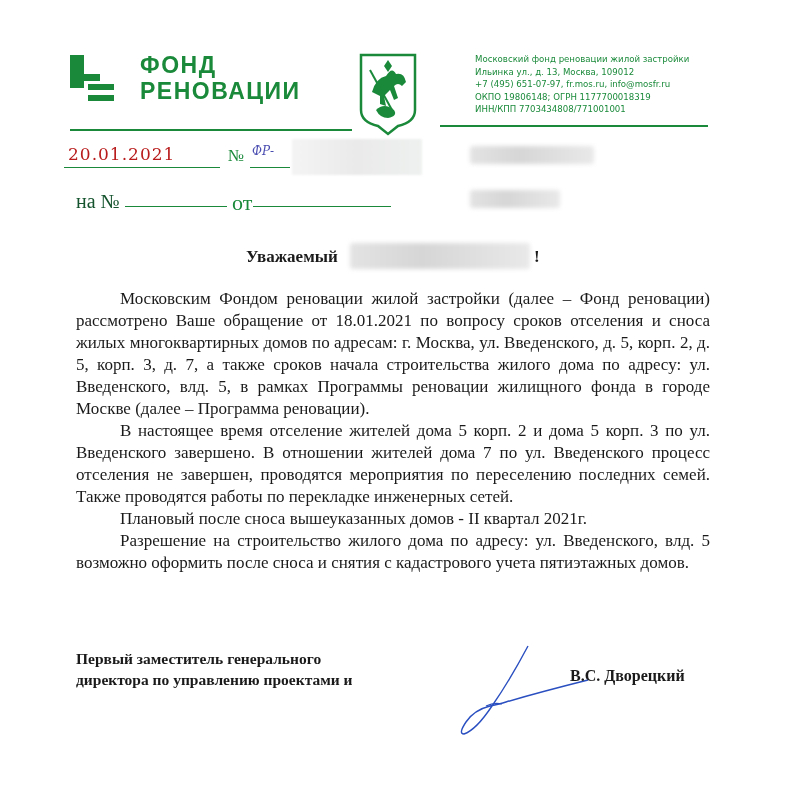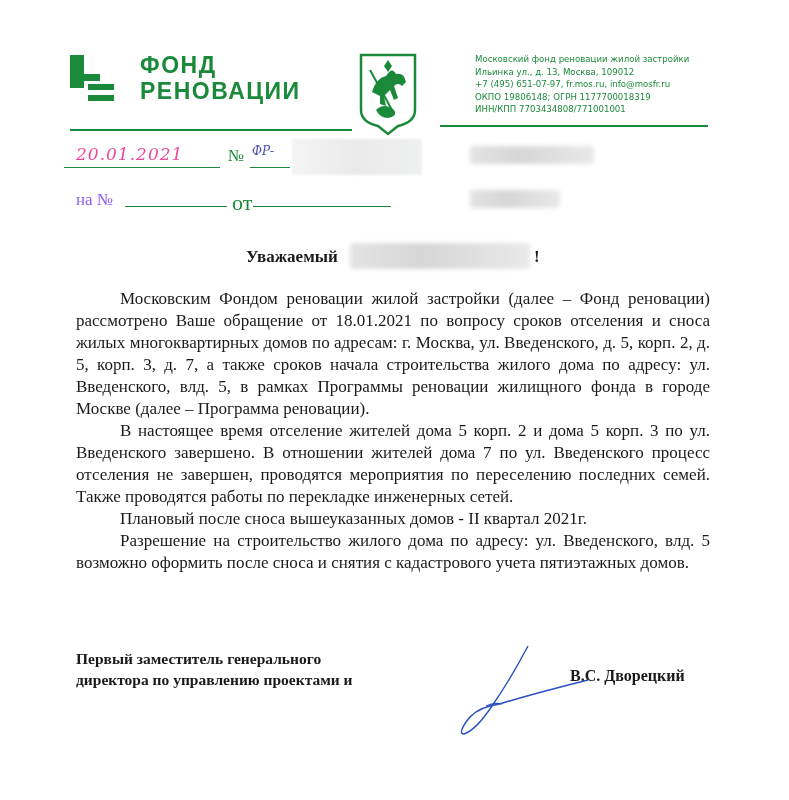--- a/index.html
+++ b/index.html
@@ -16,7 +16,7 @@
 
     
     .date-line { left: 64px; top: 149px; width: 156px; border-bottom: 1px solid #1a8a3a; height: 18px; }
-    .date-val { left: 76px; top: 144px; font-family: "DejaVu Serif", serif; font-style: italic; color: #ec4899; font-size: 17px; letter-spacing: 1px; }
+    .date-val { left: 68px; top: 144px; font-family: "DejaVu Serif", serif; color: #b91c1c; font-size: 17px; letter-spacing: 1px; }
     .no-label { left: 228px; top: 146px; color: #1a8a3a; font-size: 17px; }
     .no-line { left: 250px; top: 149px; width: 40px; border-bottom: 1px solid #1a8a3a; height: 18px; }
     .no-val { left: 252px; top: 144px; font-family: "DejaVu Serif", serif; font-style: italic; color: #4a4db0; font-size: 12px; }

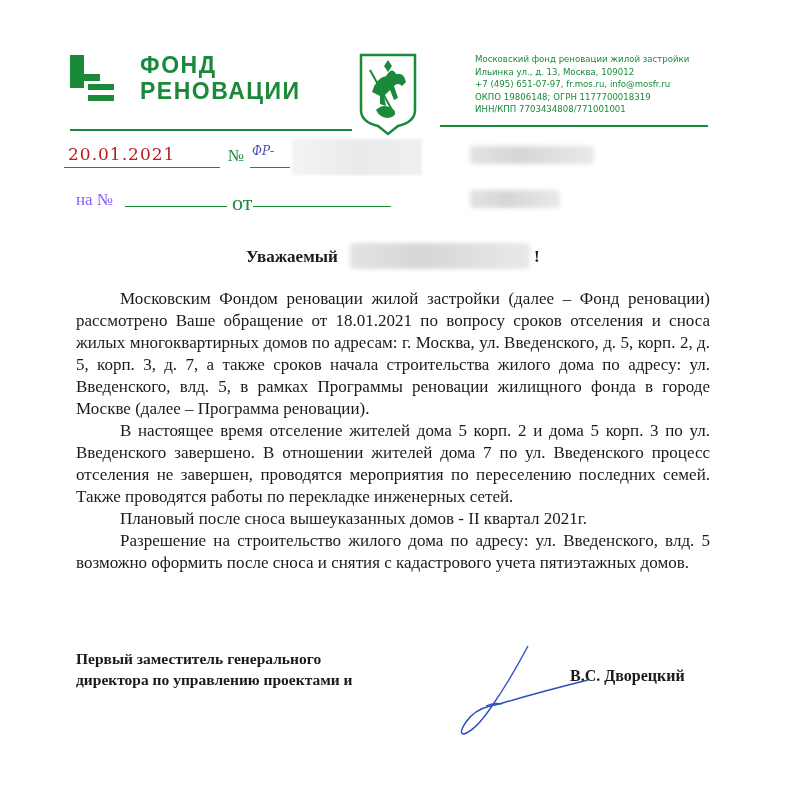--- a/index.html
+++ b/index.html
@@ -22,7 +22,7 @@
     .no-val { left: 252px; top: 144px; font-family: "DejaVu Serif", serif; font-style: italic; color: #4a4db0; font-size: 12px; }
     .blur { background: linear-gradient(90deg, #e3e3e3, #d6d6d6 40%, #e9e9e9); filter: blur(2px); border-radius: 3px; }
     .blur-no { left: 292px; top: 139px; width: 130px; height: 36px; background: linear-gradient(90deg,#f4f4f4,#eaeaea,#eef1ef); filter: blur(1px); }
-    .ref-label { left: 76px; top: 190px; color: #8b5cf6; font-size: 17px; }
+    .ref-label { left: 76px; top: 190px; color: #14532d; font-size: 20px; }
     .ref-line { left: 125px; top: 192px; width: 102px; border-bottom: 1px solid #1a8a3a; height: 14px; }
     .from-label { left: 232px; top: 190px; color: #1a8a3a; font-size: 22px; }
     .from-line { left: 253px; top: 192px; width: 138px; border-bottom: 1px solid #1a8a3a; height: 14px; }

